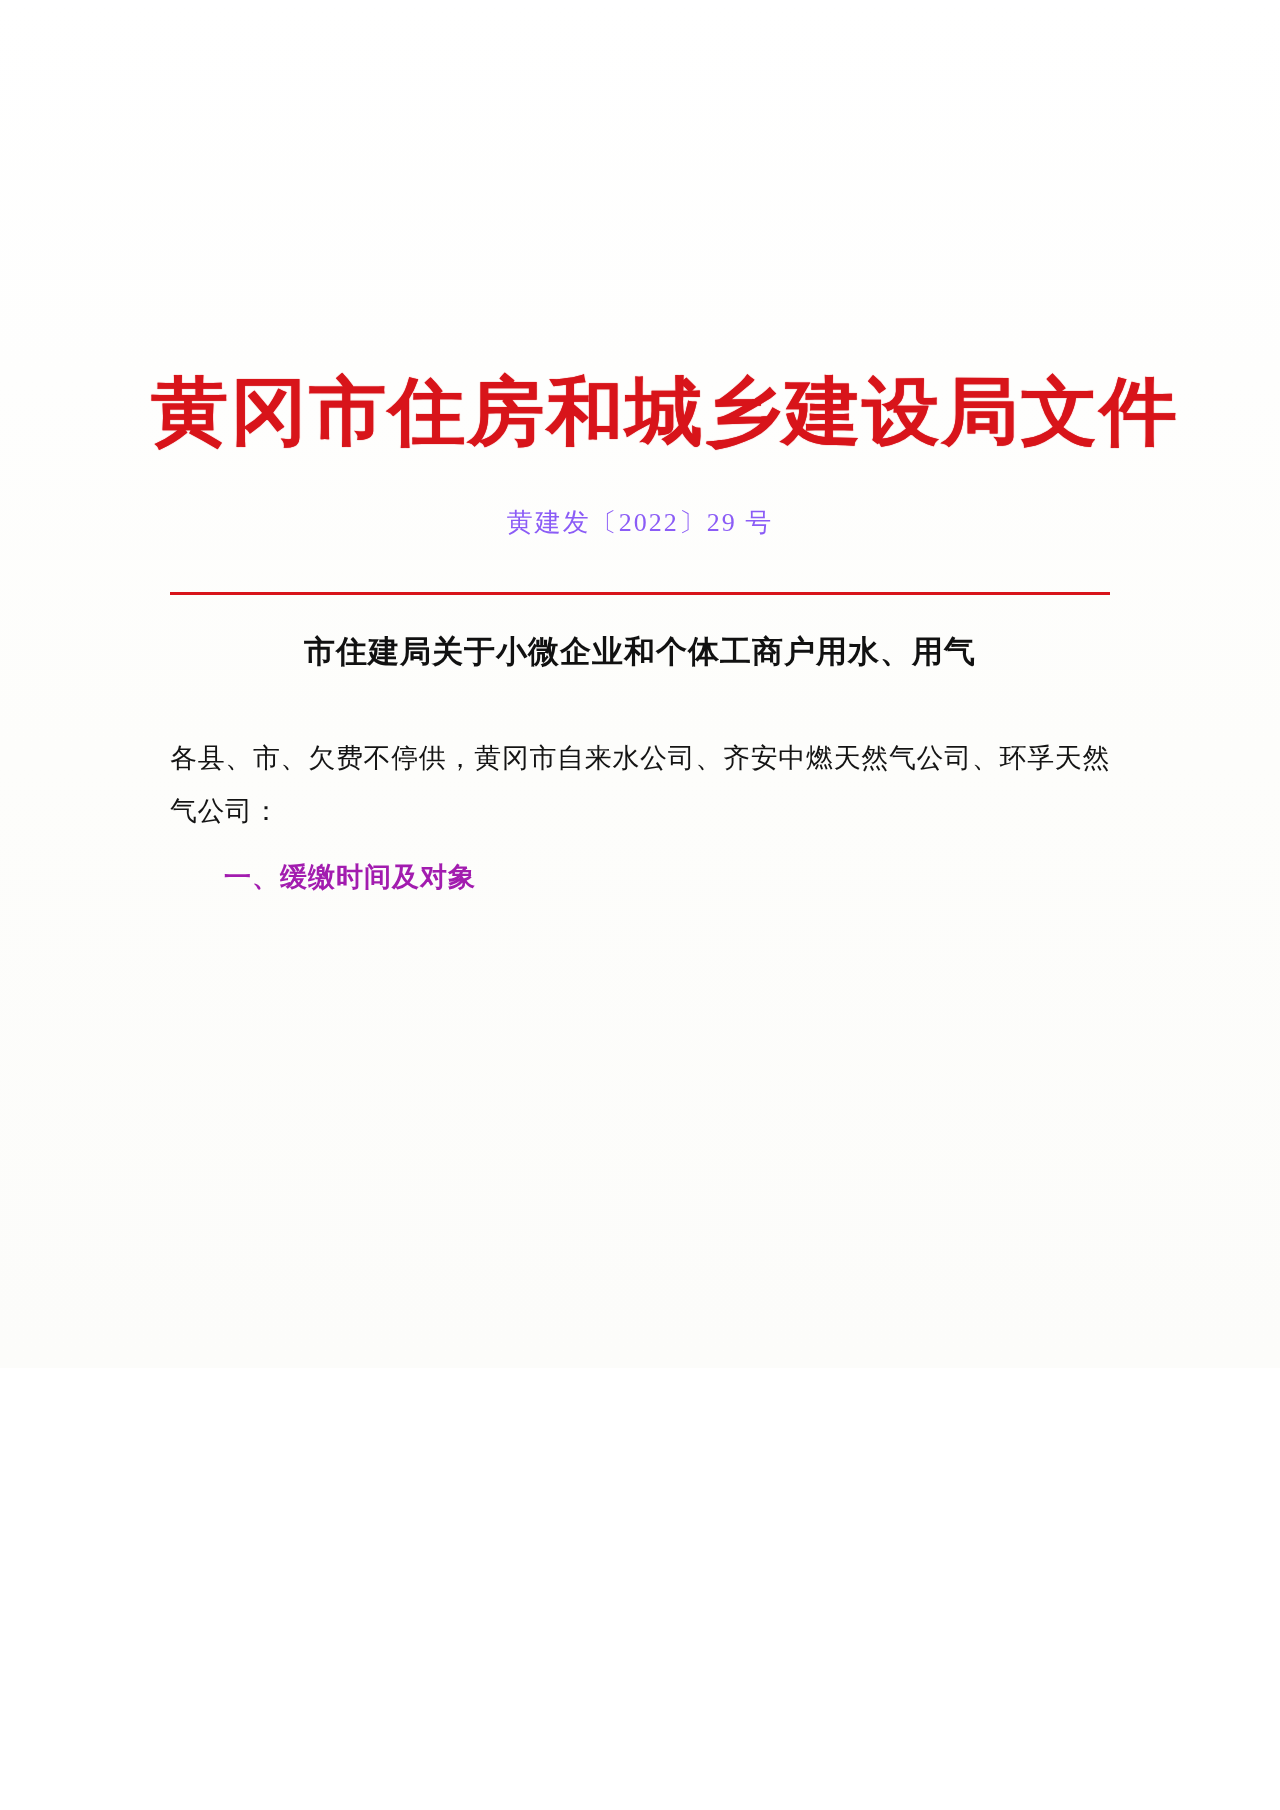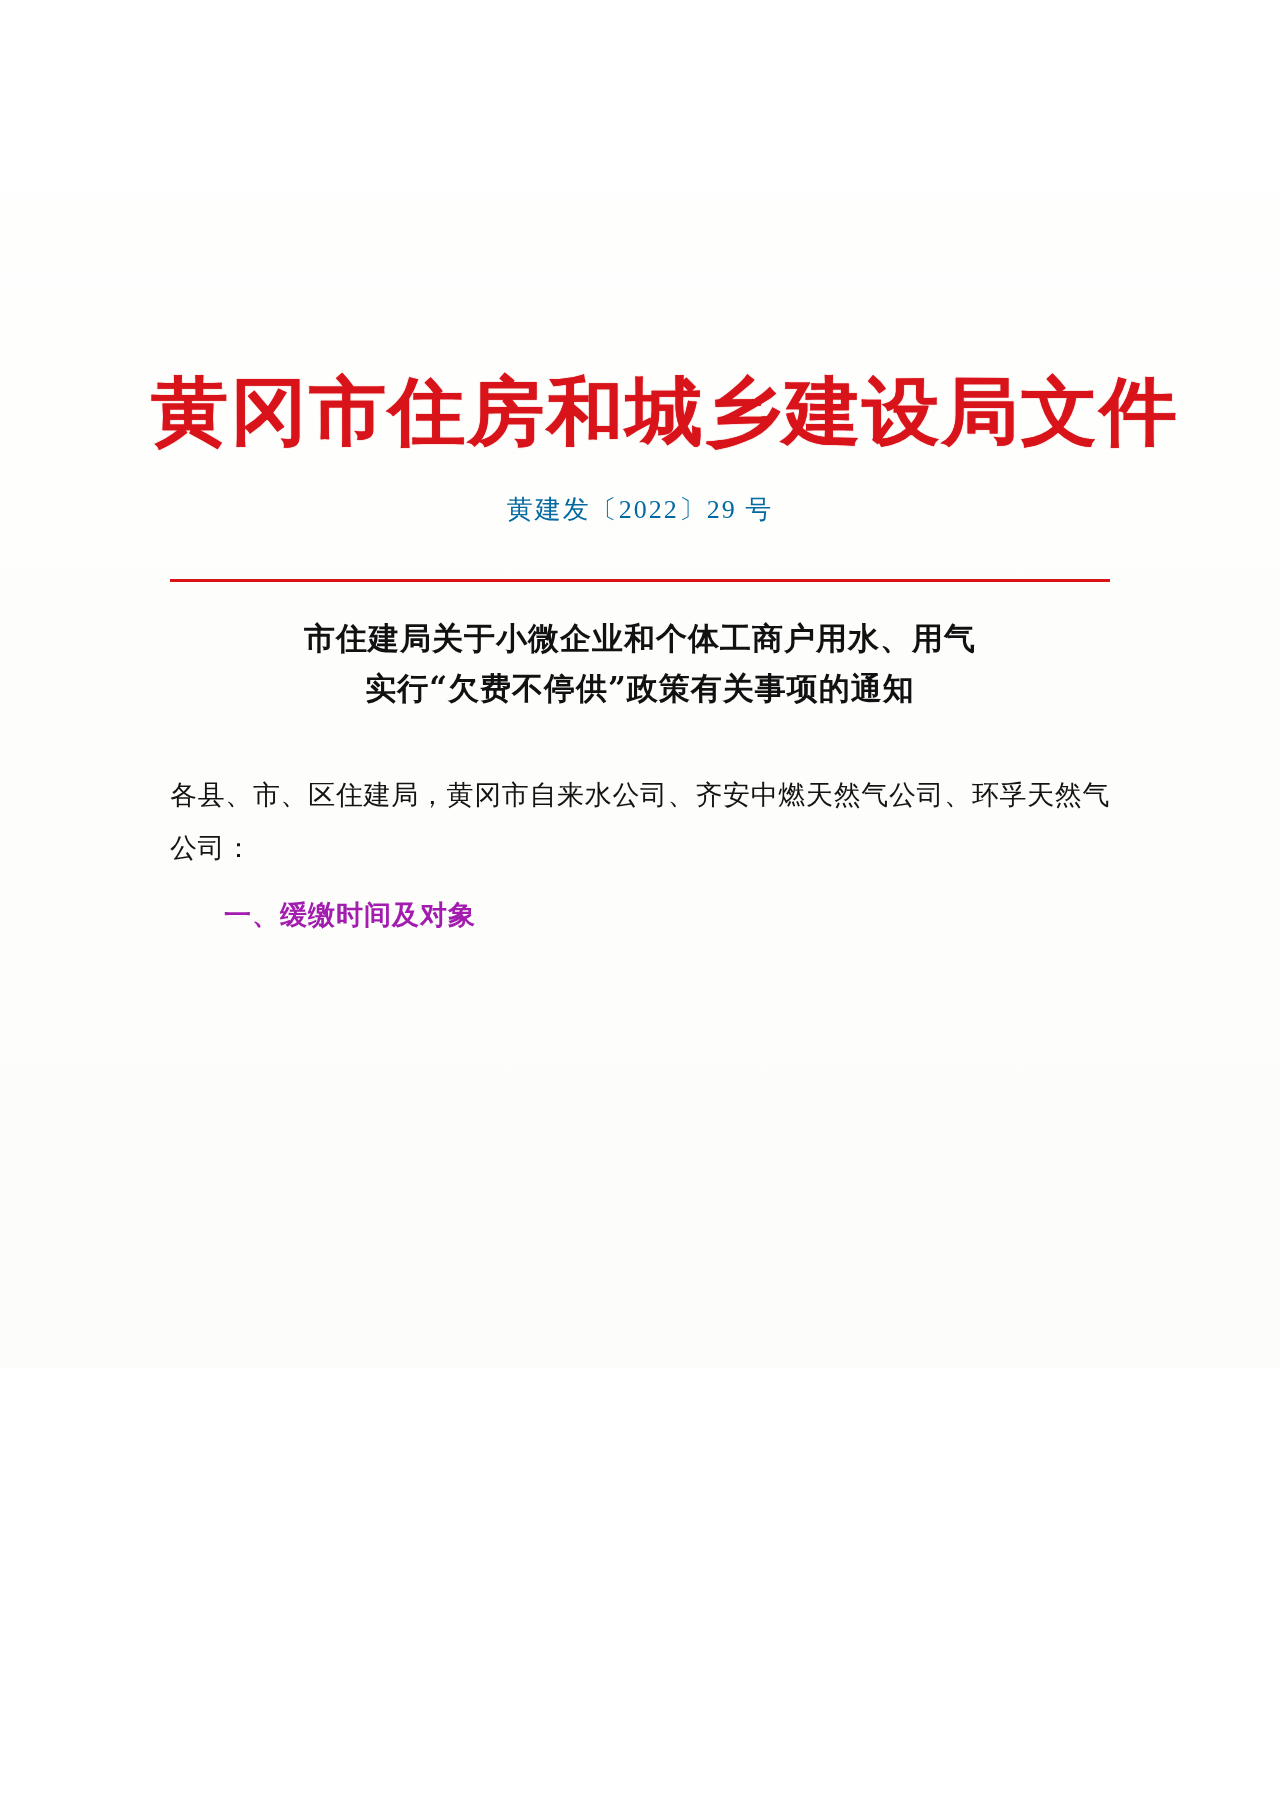--- a/index.html
+++ b/index.html
@@ -55,11 +55,11 @@
   }
 
   .doc-number {
-    margin-top: 39px;
+    margin-top: 52px;
     text-align: center;
     font-size: 26px;
     letter-spacing: 2px;
-    color: #0369a1;
+    color: #8b5cf6;
     font-family: "Liberation Serif", serif;
   }
 

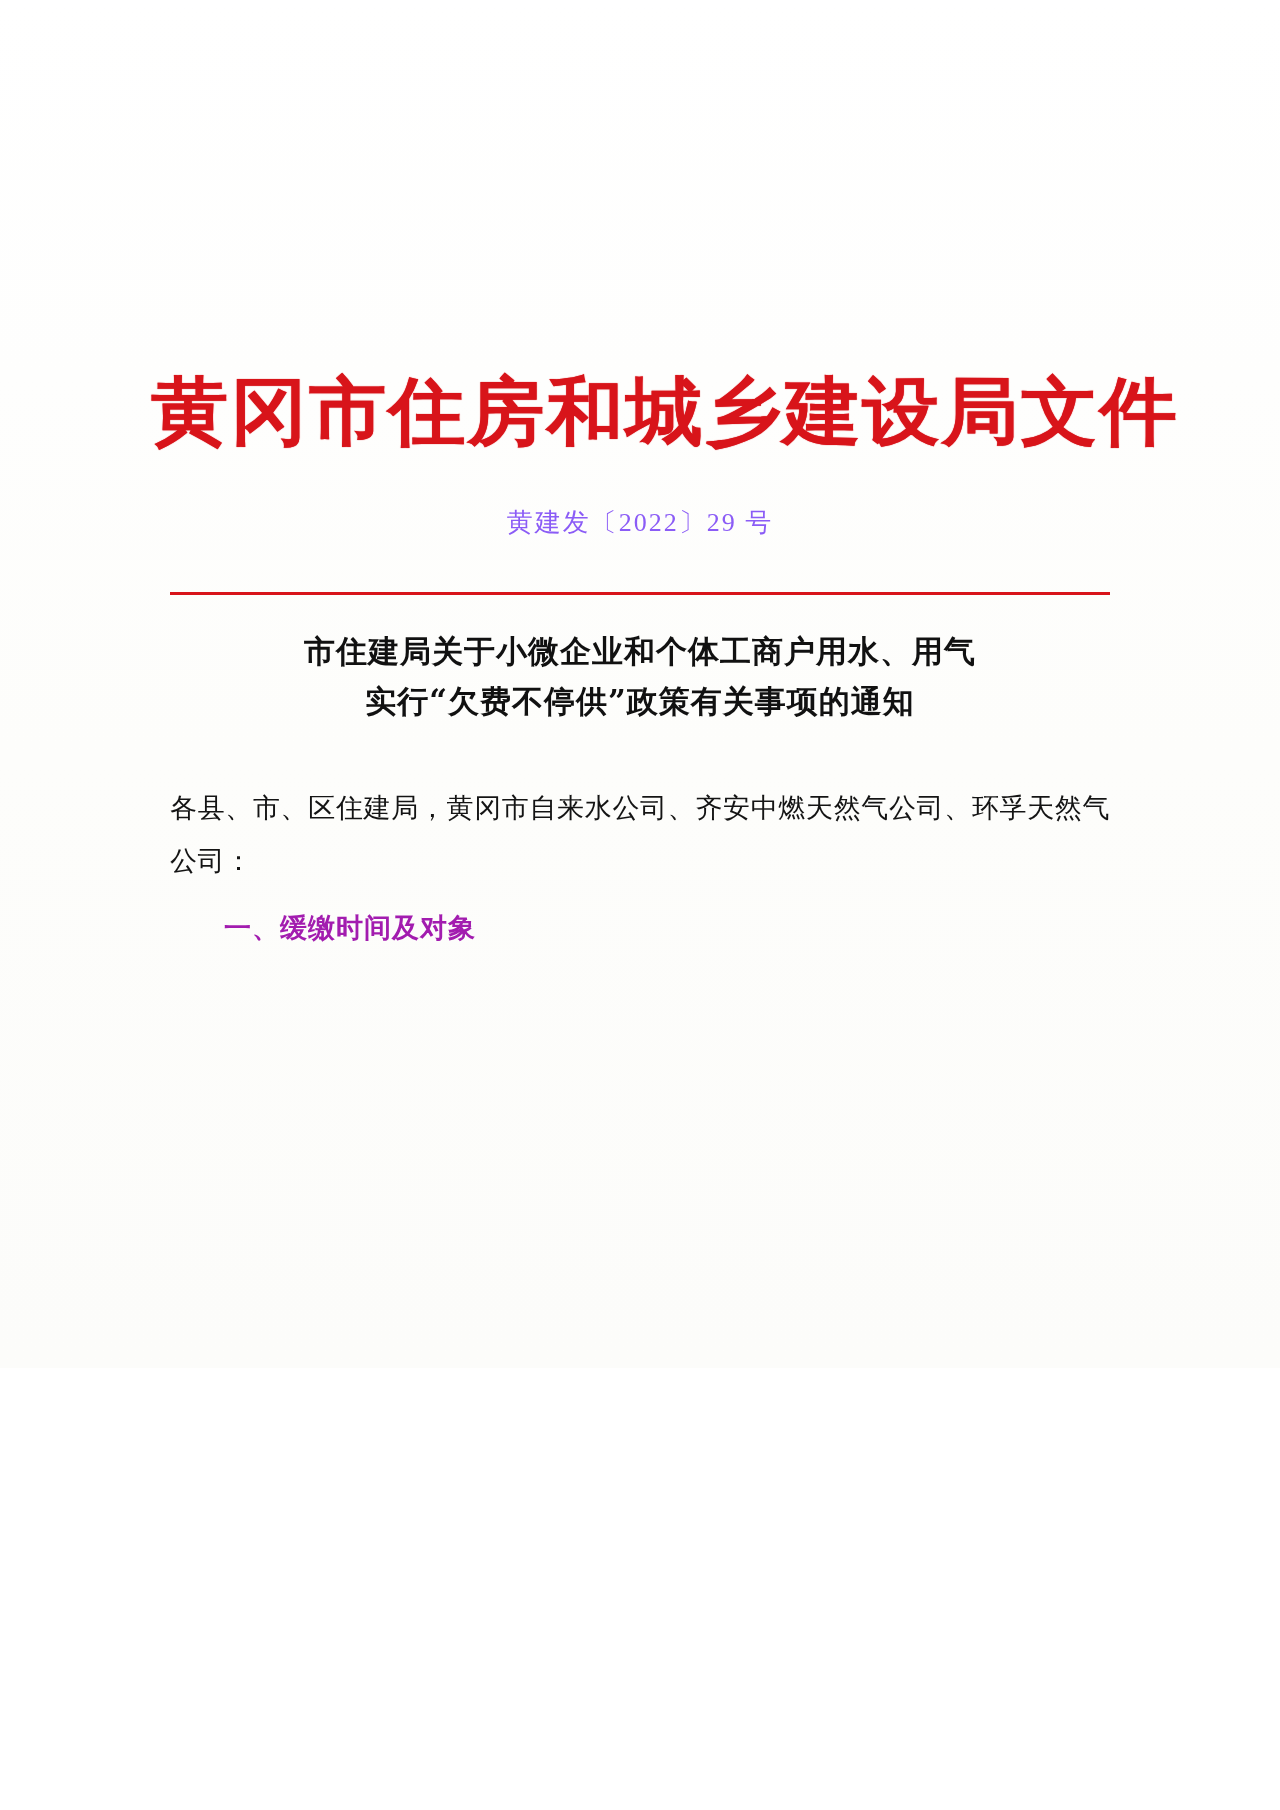--- a/index.html
+++ b/index.html
@@ -126,7 +126,6 @@
 
     <div class="doc-title">
       <span class="line">市住建局关于小微企业和个体工商户用水、用气</span>
-      <span class="line">实行“欠费不停供”政策有关事项的通知</span>
     </div>
 
     <div class="body-block">

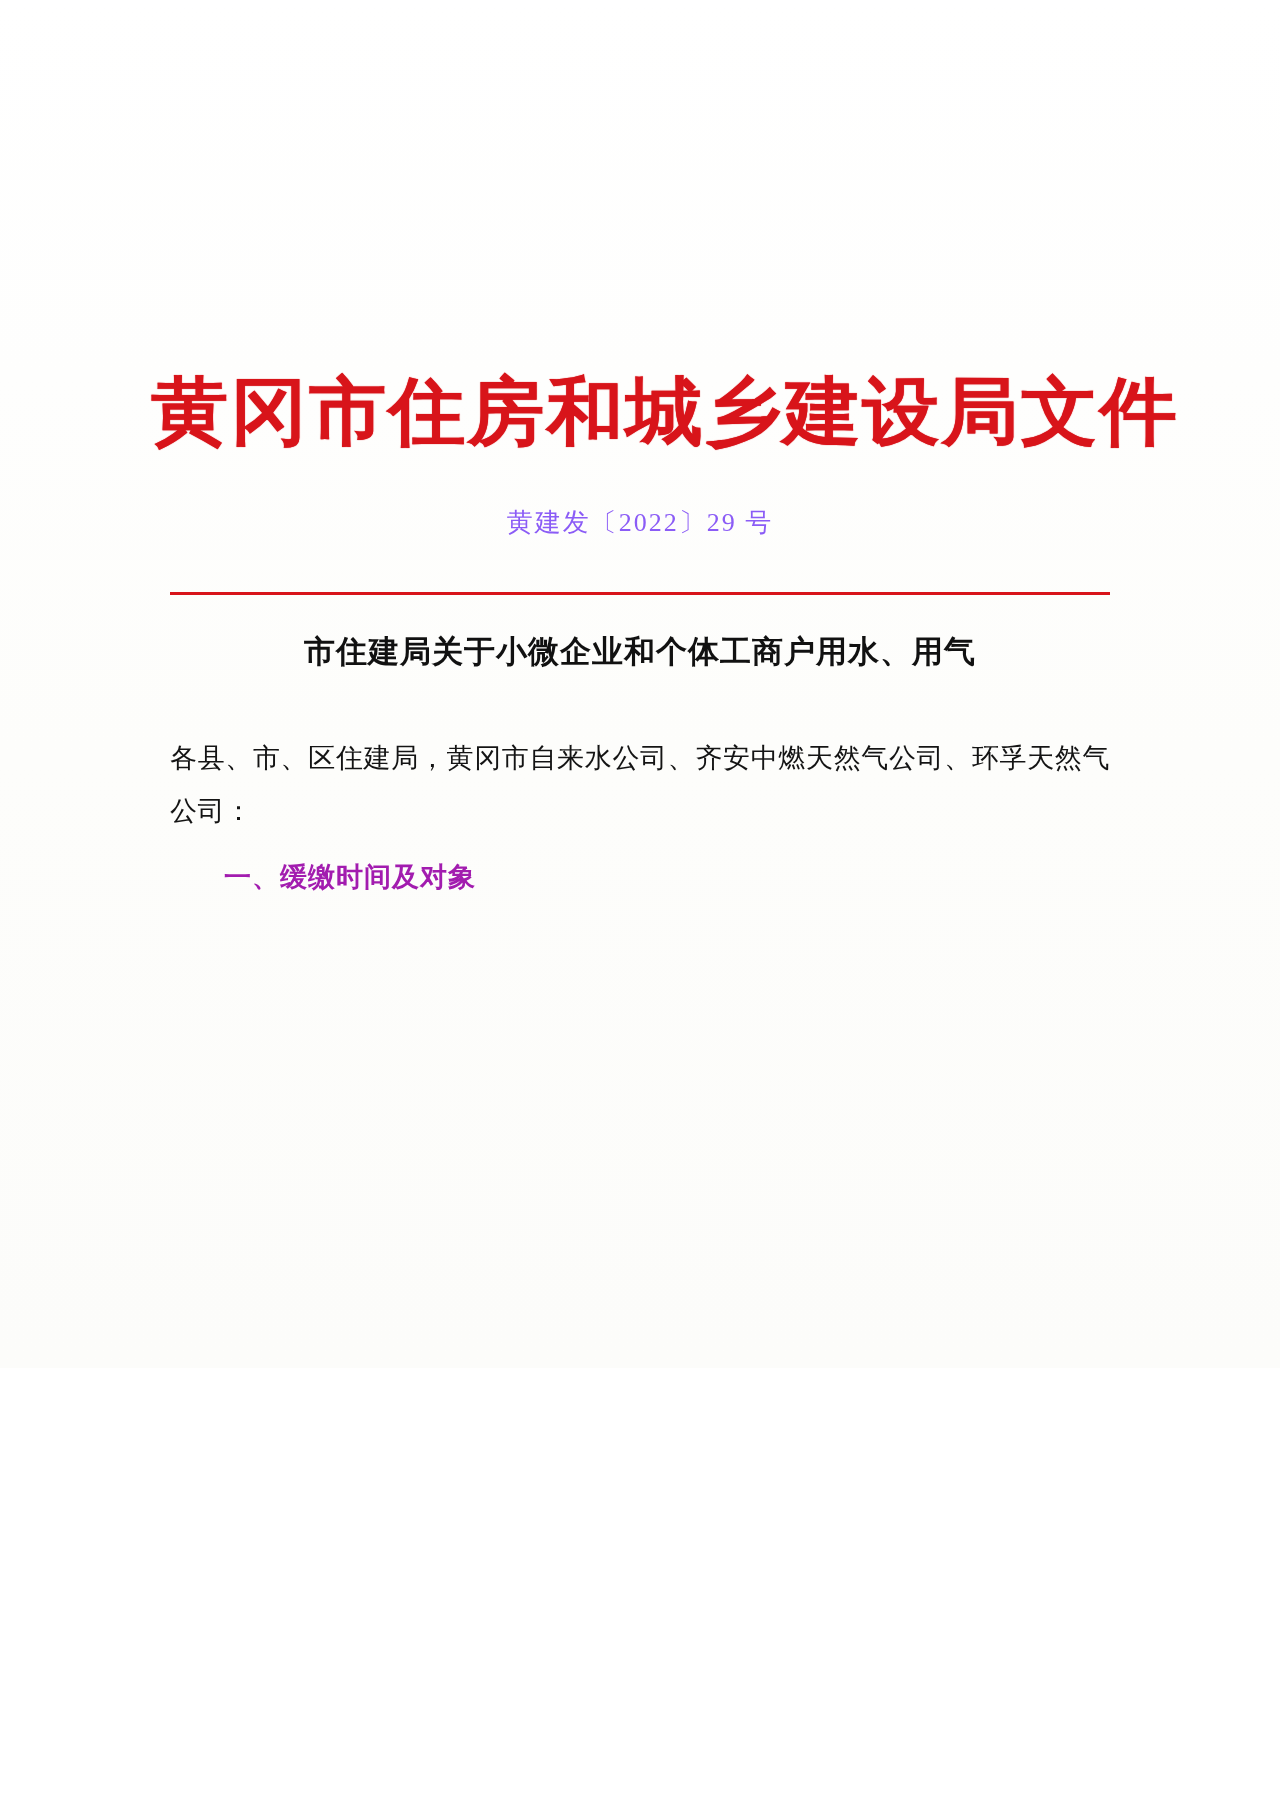--- a/index.html
+++ b/index.html
@@ -129,7 +129,7 @@
     </div>
 
     <div class="body-block">
-      <p class="p">各县、市、区住建局，黄冈市自来水公司、齐安中燃天然气公司、环孚天然气公司：</p>
+      <p class="p">各县、市、欠费不停供，黄冈市自来水公司、齐安中燃天然气公司、环孚天然气公司：</p>
 
 
       <div class="section-head">一、缓缴时间及对象</div>

